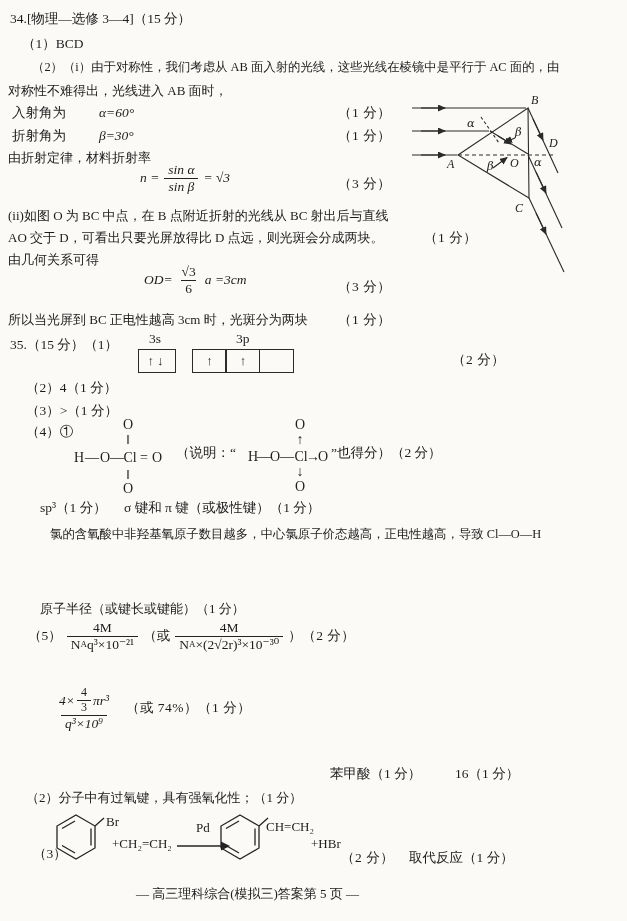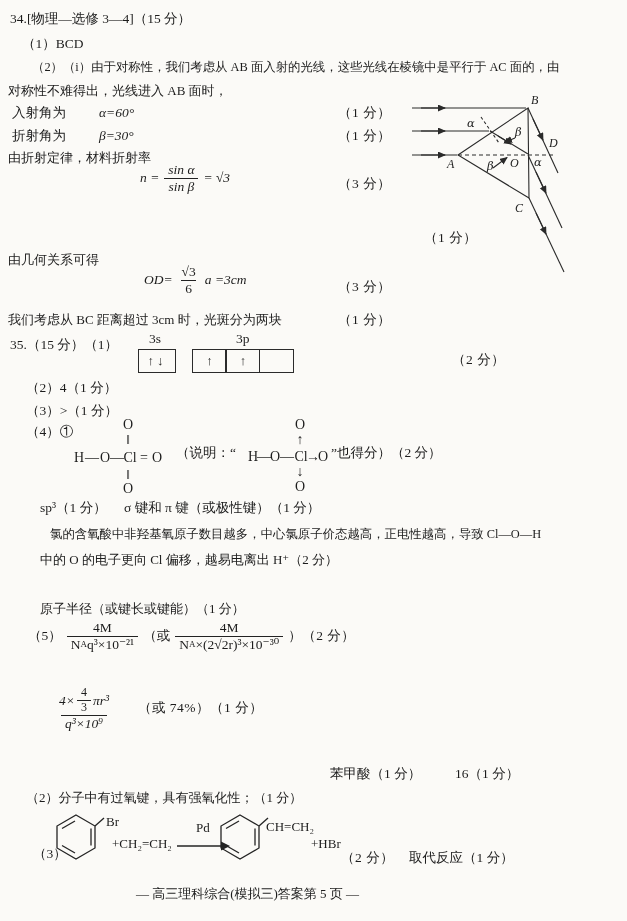--- a/index.html
+++ b/index.html
@@ -80,6 +80,7 @@
   </div>
   <div class="t score" style="left:338px;top:176px">（3 分）</div>
 
+  <div class="t fs13" style="left:8px;top:208px">(ii)如图 O 为 BC 中点，在 B 点附近折射的光线从 BC 射出后与直线</div>
   <div class="t score" style="left:424px;top:230px">（1 分）</div>
   <div class="t fs13" style="left:8px;top:252px">由几何关系可得</div>
 

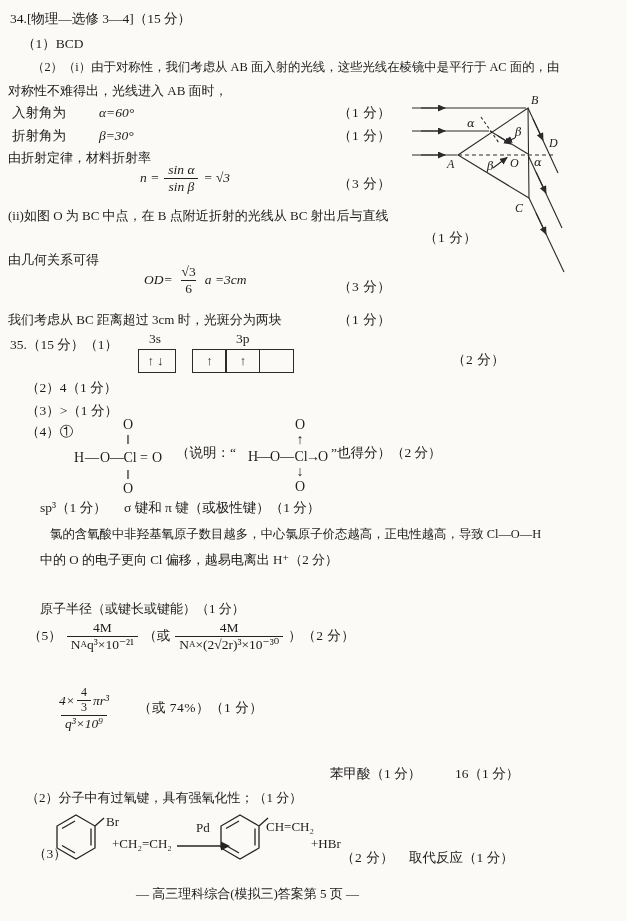--- a/index.html
+++ b/index.html
@@ -81,6 +81,7 @@
   <div class="t score" style="left:338px;top:176px">（3 分）</div>
 
   <div class="t fs13" style="left:8px;top:208px">(ii)如图 O 为 BC 中点，在 B 点附近折射的光线从 BC 射出后与直线</div>
+  <div class="t fs13" style="left:8px;top:230px">AO 交于 D，可看出只要光屏放得比 D 点远，则光斑会分成两块。</div>
   <div class="t score" style="left:424px;top:230px">（1 分）</div>
   <div class="t fs13" style="left:8px;top:252px">由几何关系可得</div>
 

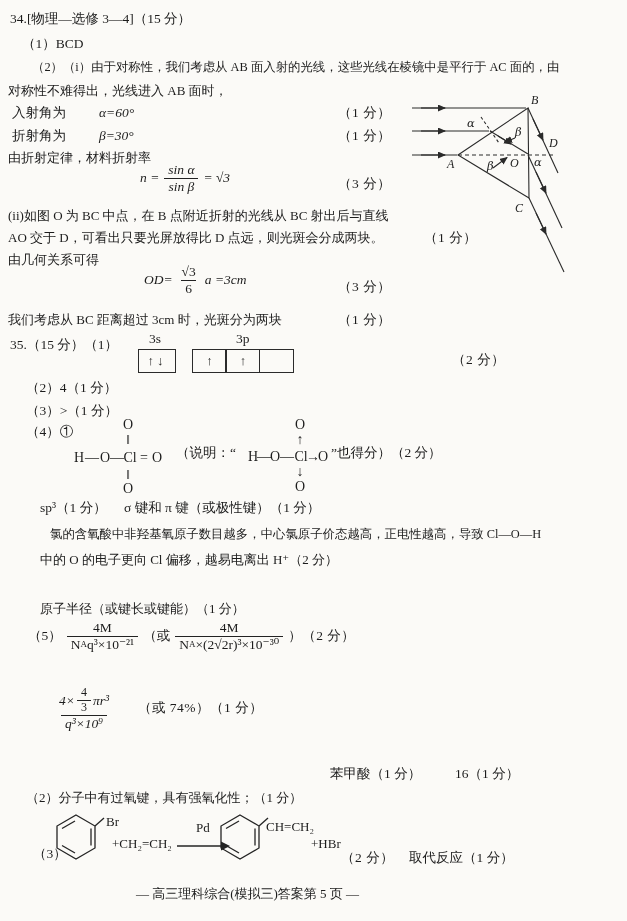--- a/index.html
+++ b/index.html
@@ -95,7 +95,7 @@
   </div>
   <div class="t score" style="left:338px;top:279px">（3 分）</div>
 
-  <div class="t fs13" style="left:8px;top:312px">我们考虑从 BC 距离超过 3cm 时，光斑分为两块</div>
+  <div class="t fs13" style="left:8px;top:312px">所以当光屏到 BC 正电性越高 3cm 时，光斑分为两块</div>
   <div class="t score" style="left:338px;top:312px">（1 分）</div>
 
   <svg style="left:403px;top:88px" width="224" height="196" viewBox="0 0 224 196">

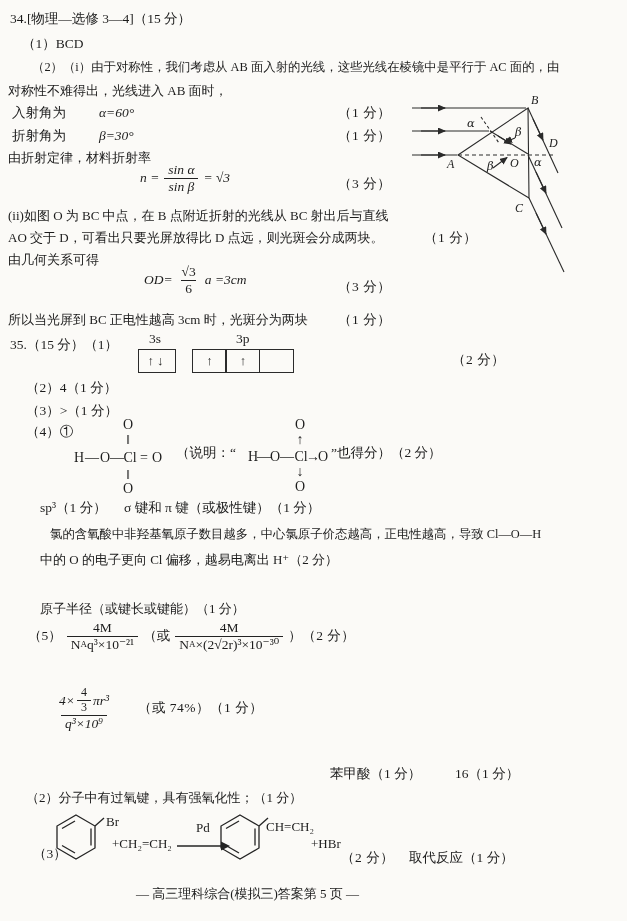--- a/index.html
+++ b/index.html
@@ -193,7 +193,6 @@
   <div class="t" style="left:40px;top:500px">sp³（1 分）</div>
   <div class="t" style="left:124px;top:500px">σ 键和 π 键（或极性键）（1 分）</div>
   <div class="t fs12" style="left:40px;top:527px">氯的含氧酸中非羟基氧原子数目越多，中心氯原子价态越高，正电性越高，导致 Cl—O—H</div>
-  <div class="t fs13" style="left:40px;top:552px">中的 O 的电子更向 Cl 偏移，越易电离出 H⁺（2 分）</div>
   <div class="t fs13" style="left:40px;top:601px">原子半径（或键长或键能）（1 分）</div>
 
   <div class="t mrow" style="left:28px;top:620px">

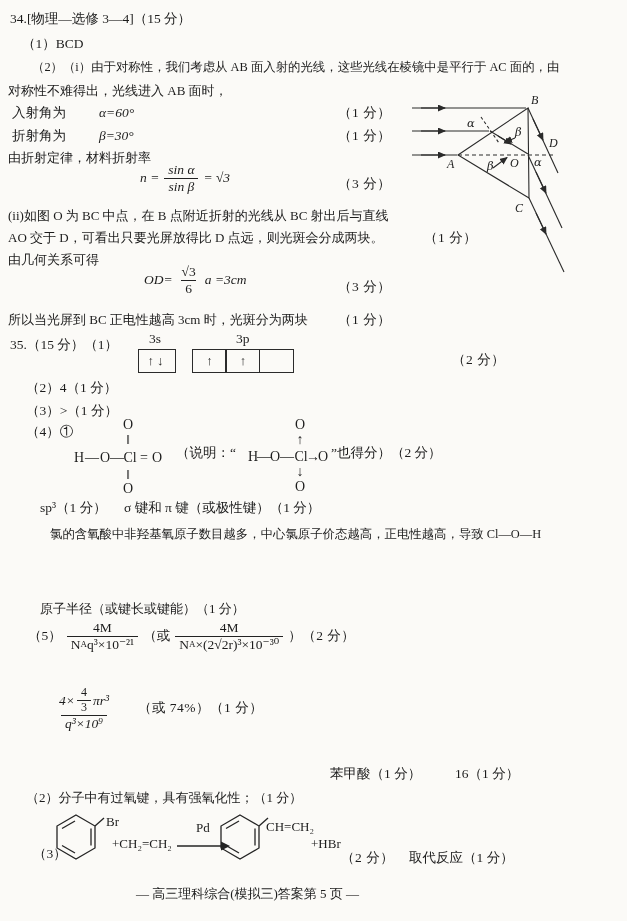--- a/index.html
+++ b/index.html
@@ -229,7 +229,7 @@
       </span>
       <span class="den math">q³×10⁹</span>
     </span>
-    <span class="score" style="margin-left:20px">（或 74%）（1 分）</span>
+    <span class="score" style="margin-left:8px">（或 74%）（1 分）</span>
   </div>
 
   <div class="t" style="left:330px;top:766px">苯甲酸（1 分）</div>

